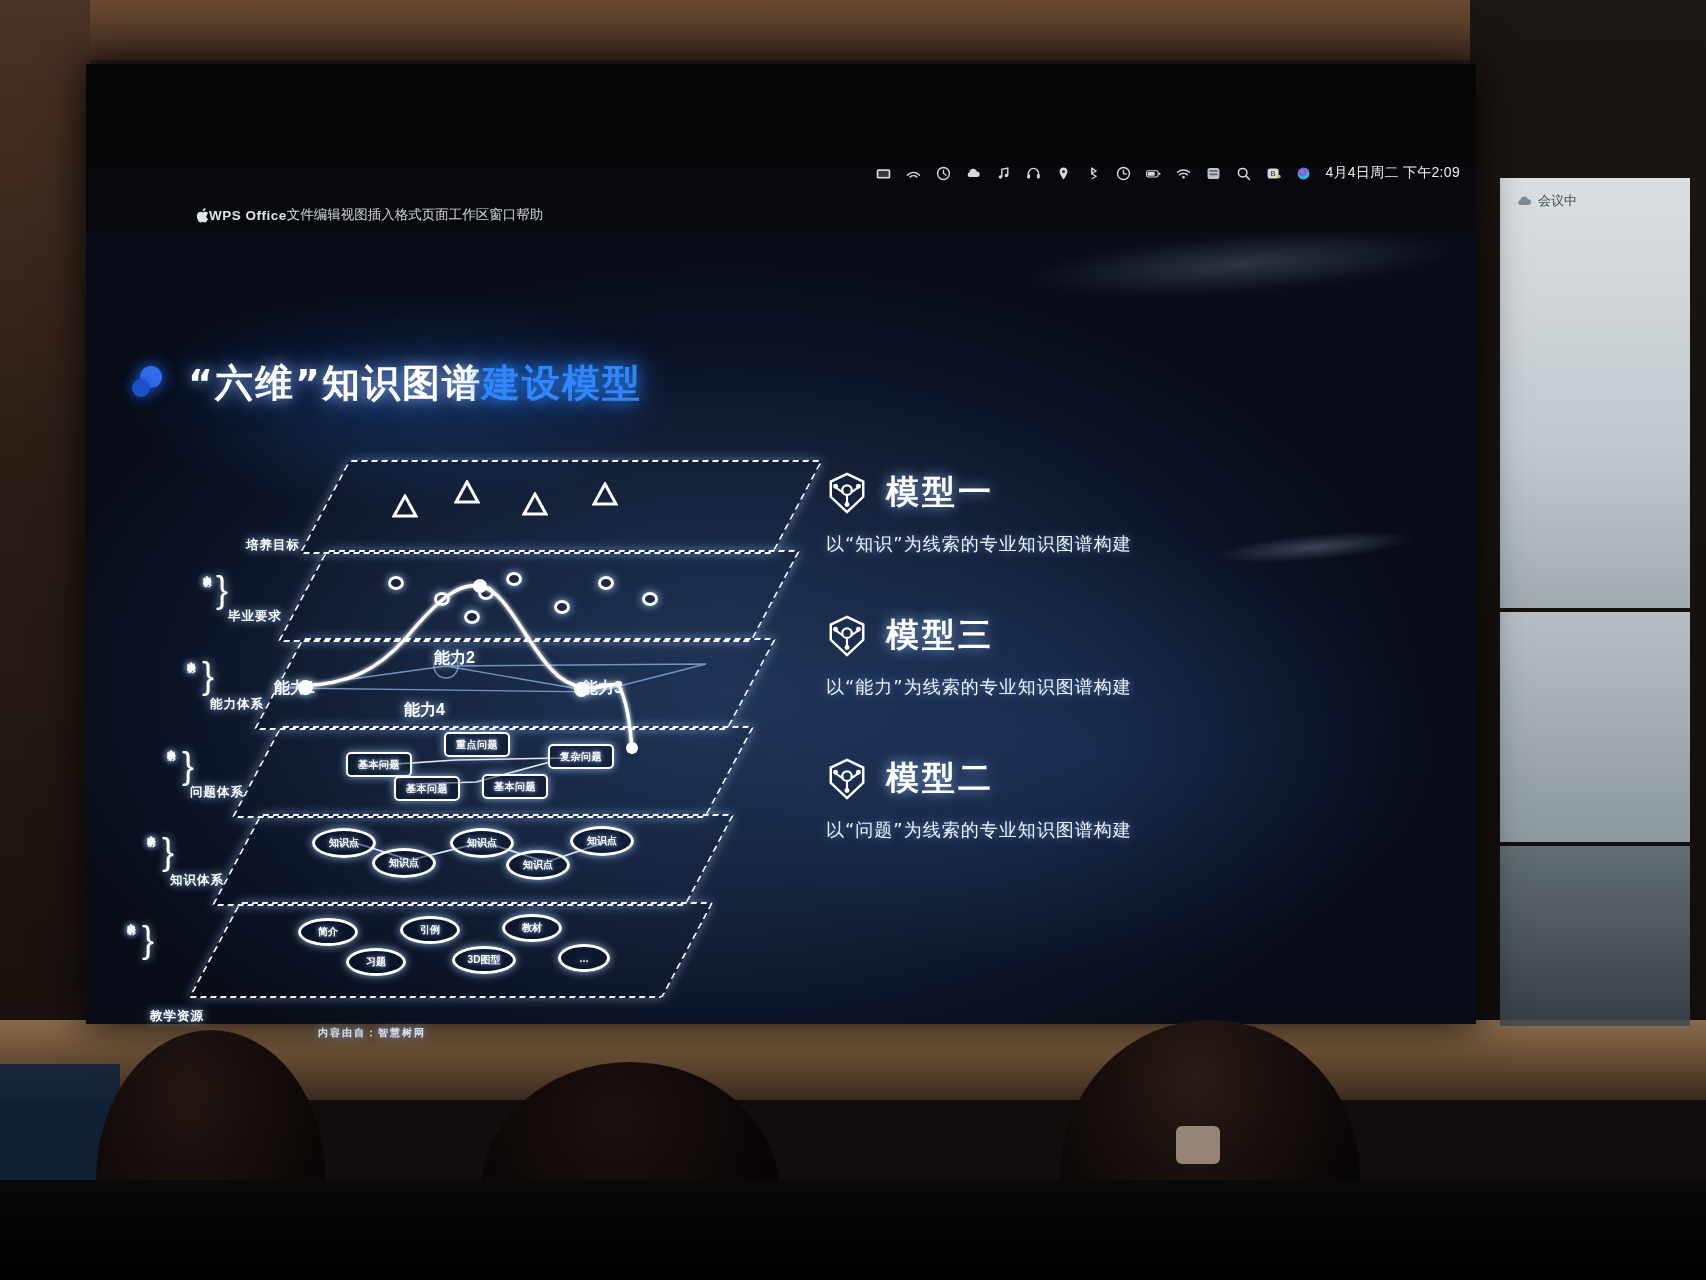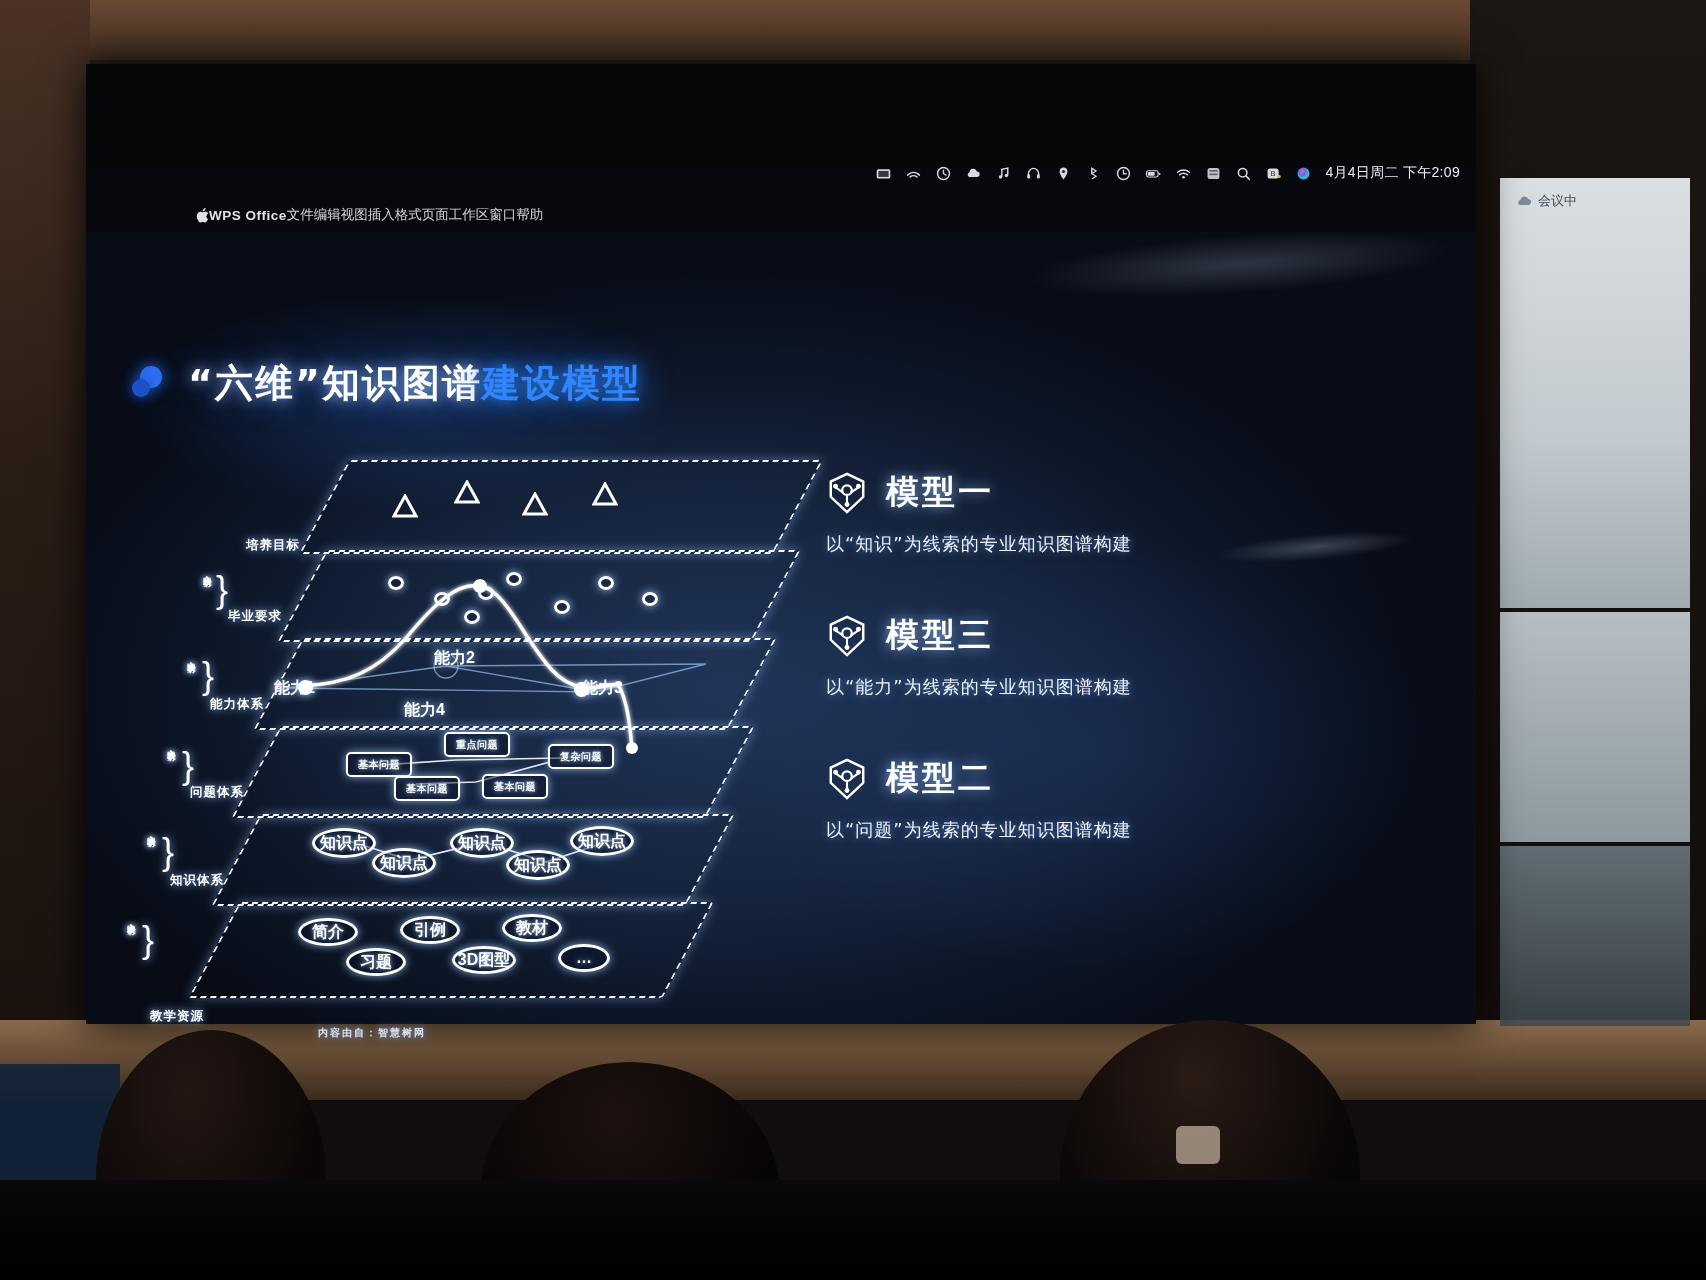--- a/index.html
+++ b/index.html
@@ -91,7 +91,7 @@
      box-shadow:0 0 9px rgba(160,205,255,.8);text-shadow:0 0 5px rgba(180,215,255,.9);
      letter-spacing:.5px;}
   .pell{position:absolute;border:3px solid #fff;border-radius:50%;
-     color:#fff;font-size:16px;font-weight:bold;display:flex;align-items:center;
+     color:#fff;font-size:10px;font-weight:bold;display:flex;align-items:center;
      justify-content:center;background:rgba(10,22,45,.55);
      box-shadow:0 0 9px rgba(160,205,255,.8);text-shadow:0 0 5px rgba(180,215,255,.9);}
   .capnode{position:absolute;color:#fff;font-size:16px;font-weight:bold;white-space:nowrap;

